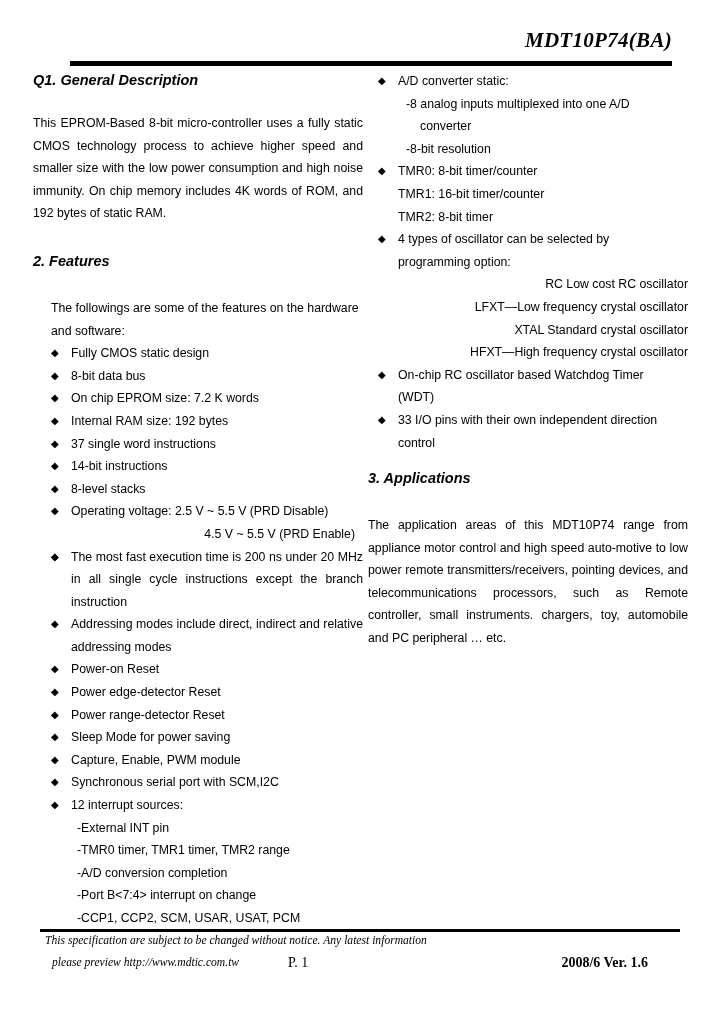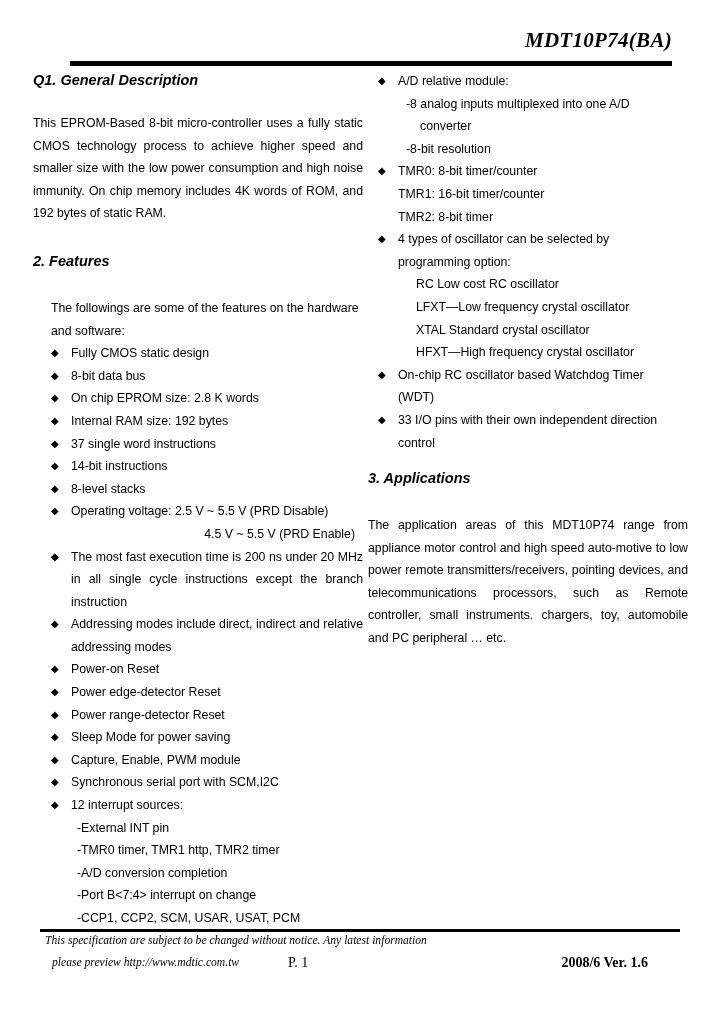--- a/index.html
+++ b/index.html
@@ -280,7 +280,7 @@
     <ul class="bullets" id="right-features">
         <li>
           <span class="bullet">◆</span>
-          <span class="btext">A/D relative module:</span>
+          <span class="btext">A/D converter static:</span>
           <span class="sub">-8 analog inputs multiplexed into one A/D</span>
           <span class="sub deeper">converter</span>
           <span class="sub">-8-bit resolution</span>

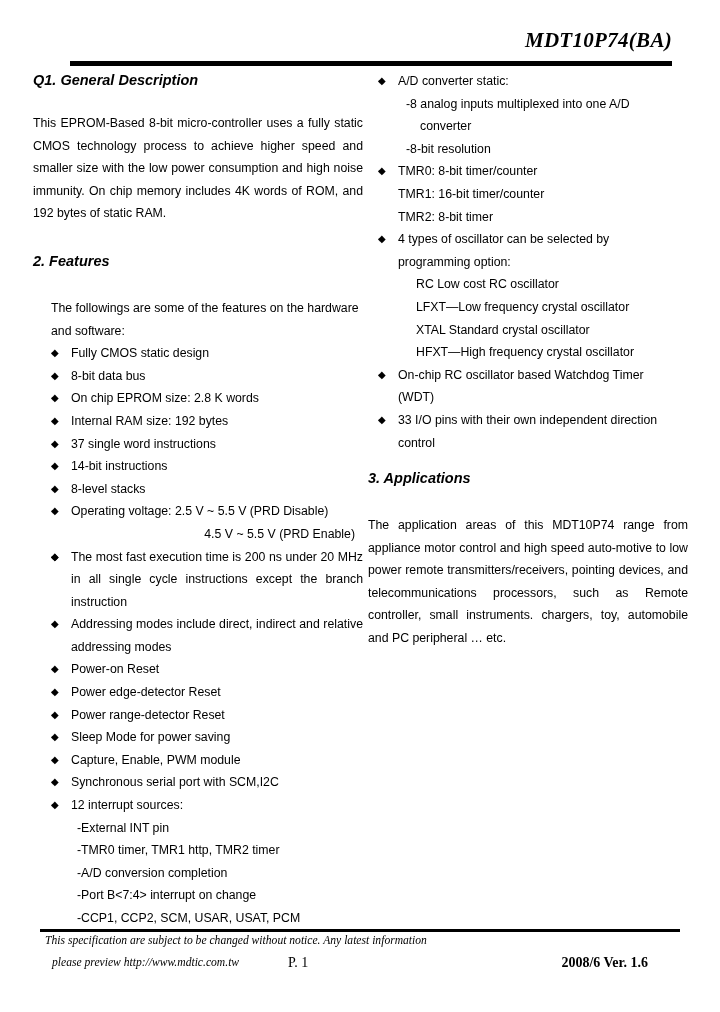--- a/index.html
+++ b/index.html
@@ -123,7 +123,7 @@
   .col-right ul.bullets > li .bullet { left: 10px; }
   .col-right .sub { padding-left: 8px; }
   .col-right .sub.deeper { padding-left: 22px; }
-  .col-right .osc { padding-left: 18px; }
+  .col-right .osc { padding-left: 18px; text-align: right; }
   .spacer-14 { height: 14px; }
 
   

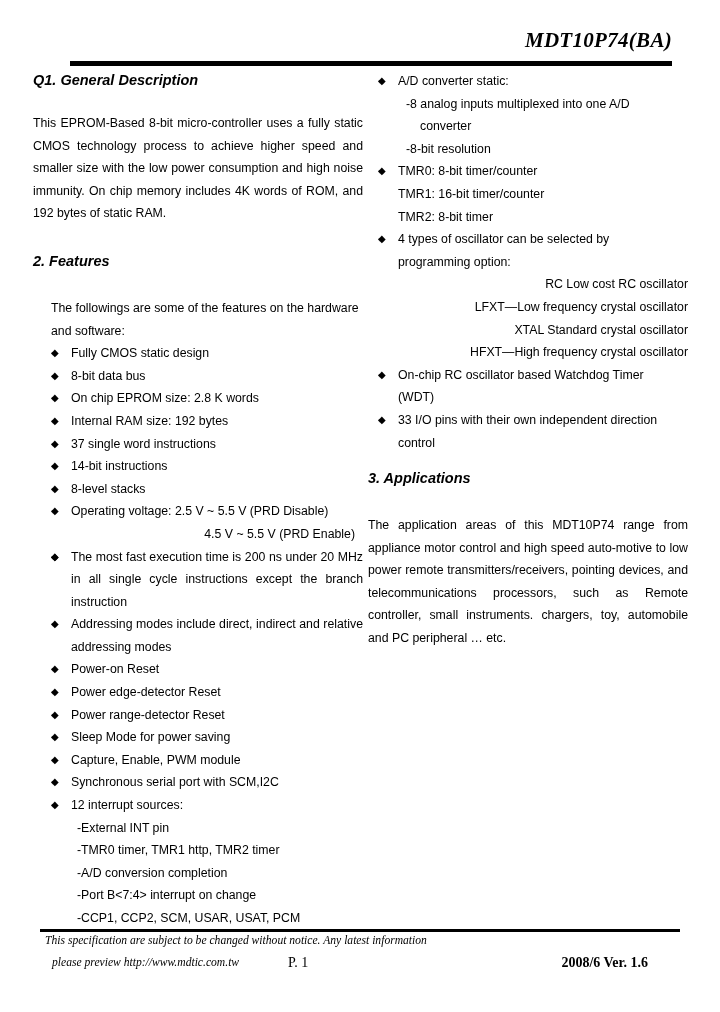--- a/index.html
+++ b/index.html
@@ -205,7 +205,7 @@
         </li>
         <li>
           <span class="bullet">◆</span>
-          <span class="btext">On chip EPROM size: 2.8 K words</span>
+          <span class="btext">On chip EPROM size: 7.2 K words</span>
         </li>
         <li>
           <span class="bullet">◆</span>

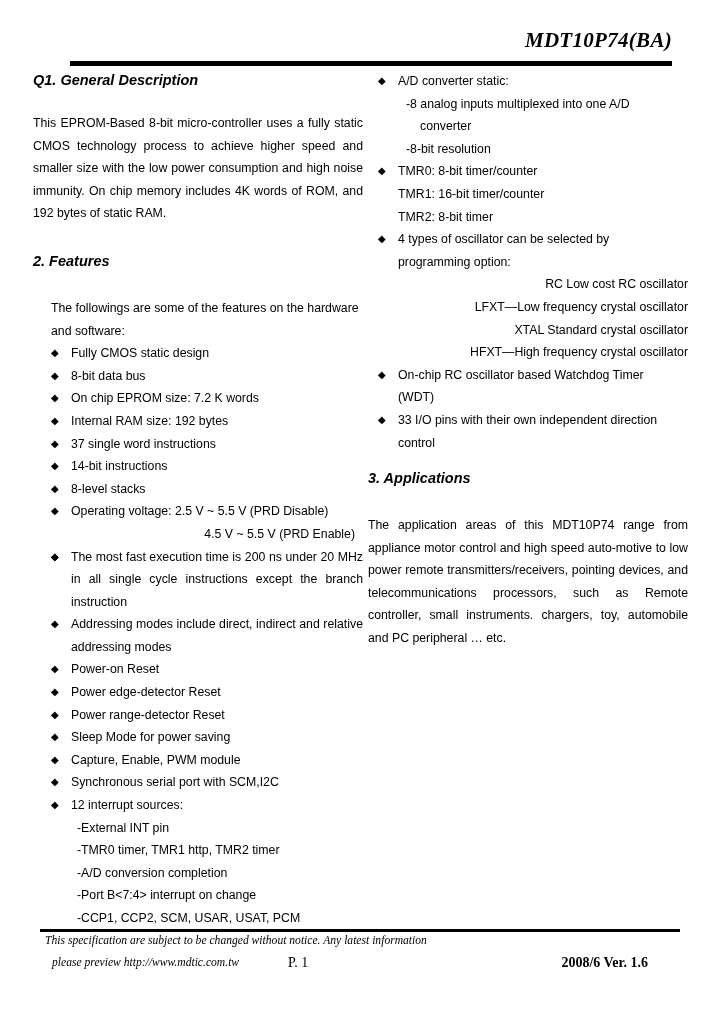--- a/index.html
+++ b/index.html
@@ -267,7 +267,7 @@
           <span class="bullet">◆</span>
           <span class="btext">12 interrupt sources:</span>
           <span class="sub">-External INT pin</span>
-          <span class="sub">-TMR0 timer, TMR1 http, TMR2 timer</span>
+          <span class="sub">-TMR0 timer, TMR1 timer, TMR2 range</span>
           <span class="sub">-A/D conversion completion</span>
           <span class="sub">-Port B&lt;7:4&gt; interrupt on change</span>
           <span class="sub">-CCP1, CCP2, SCM, USAR, USAT, PCM</span>

